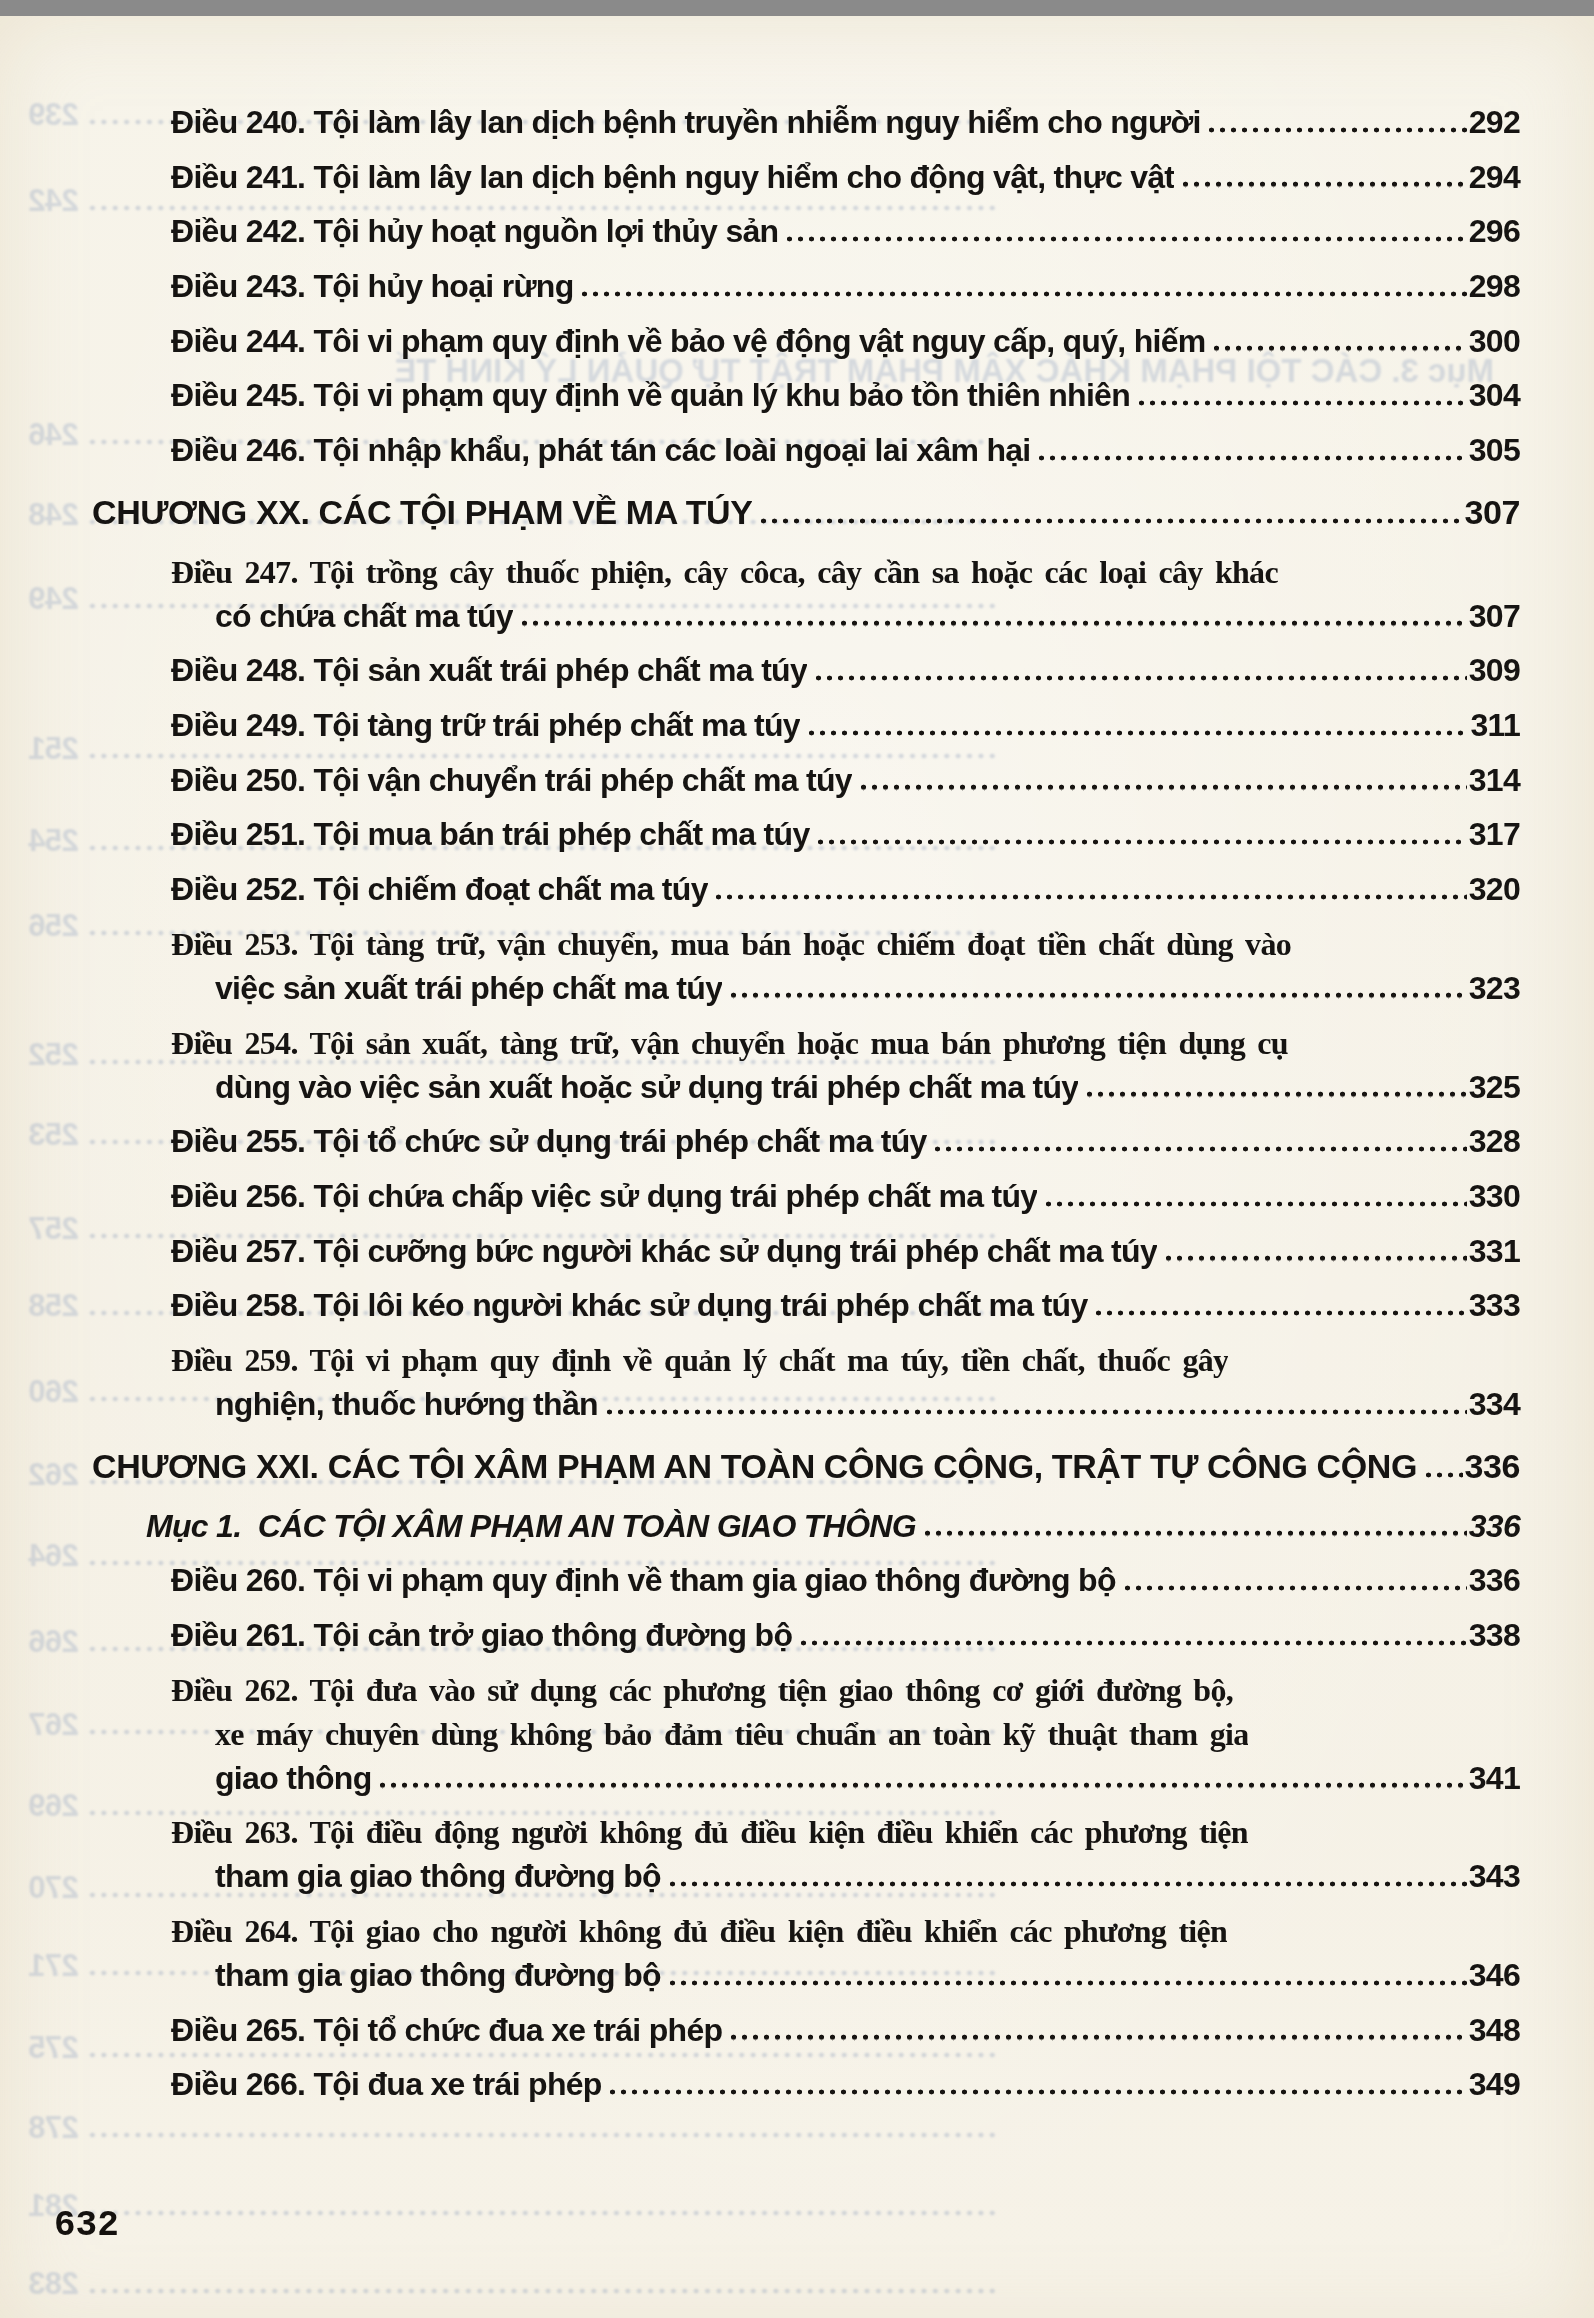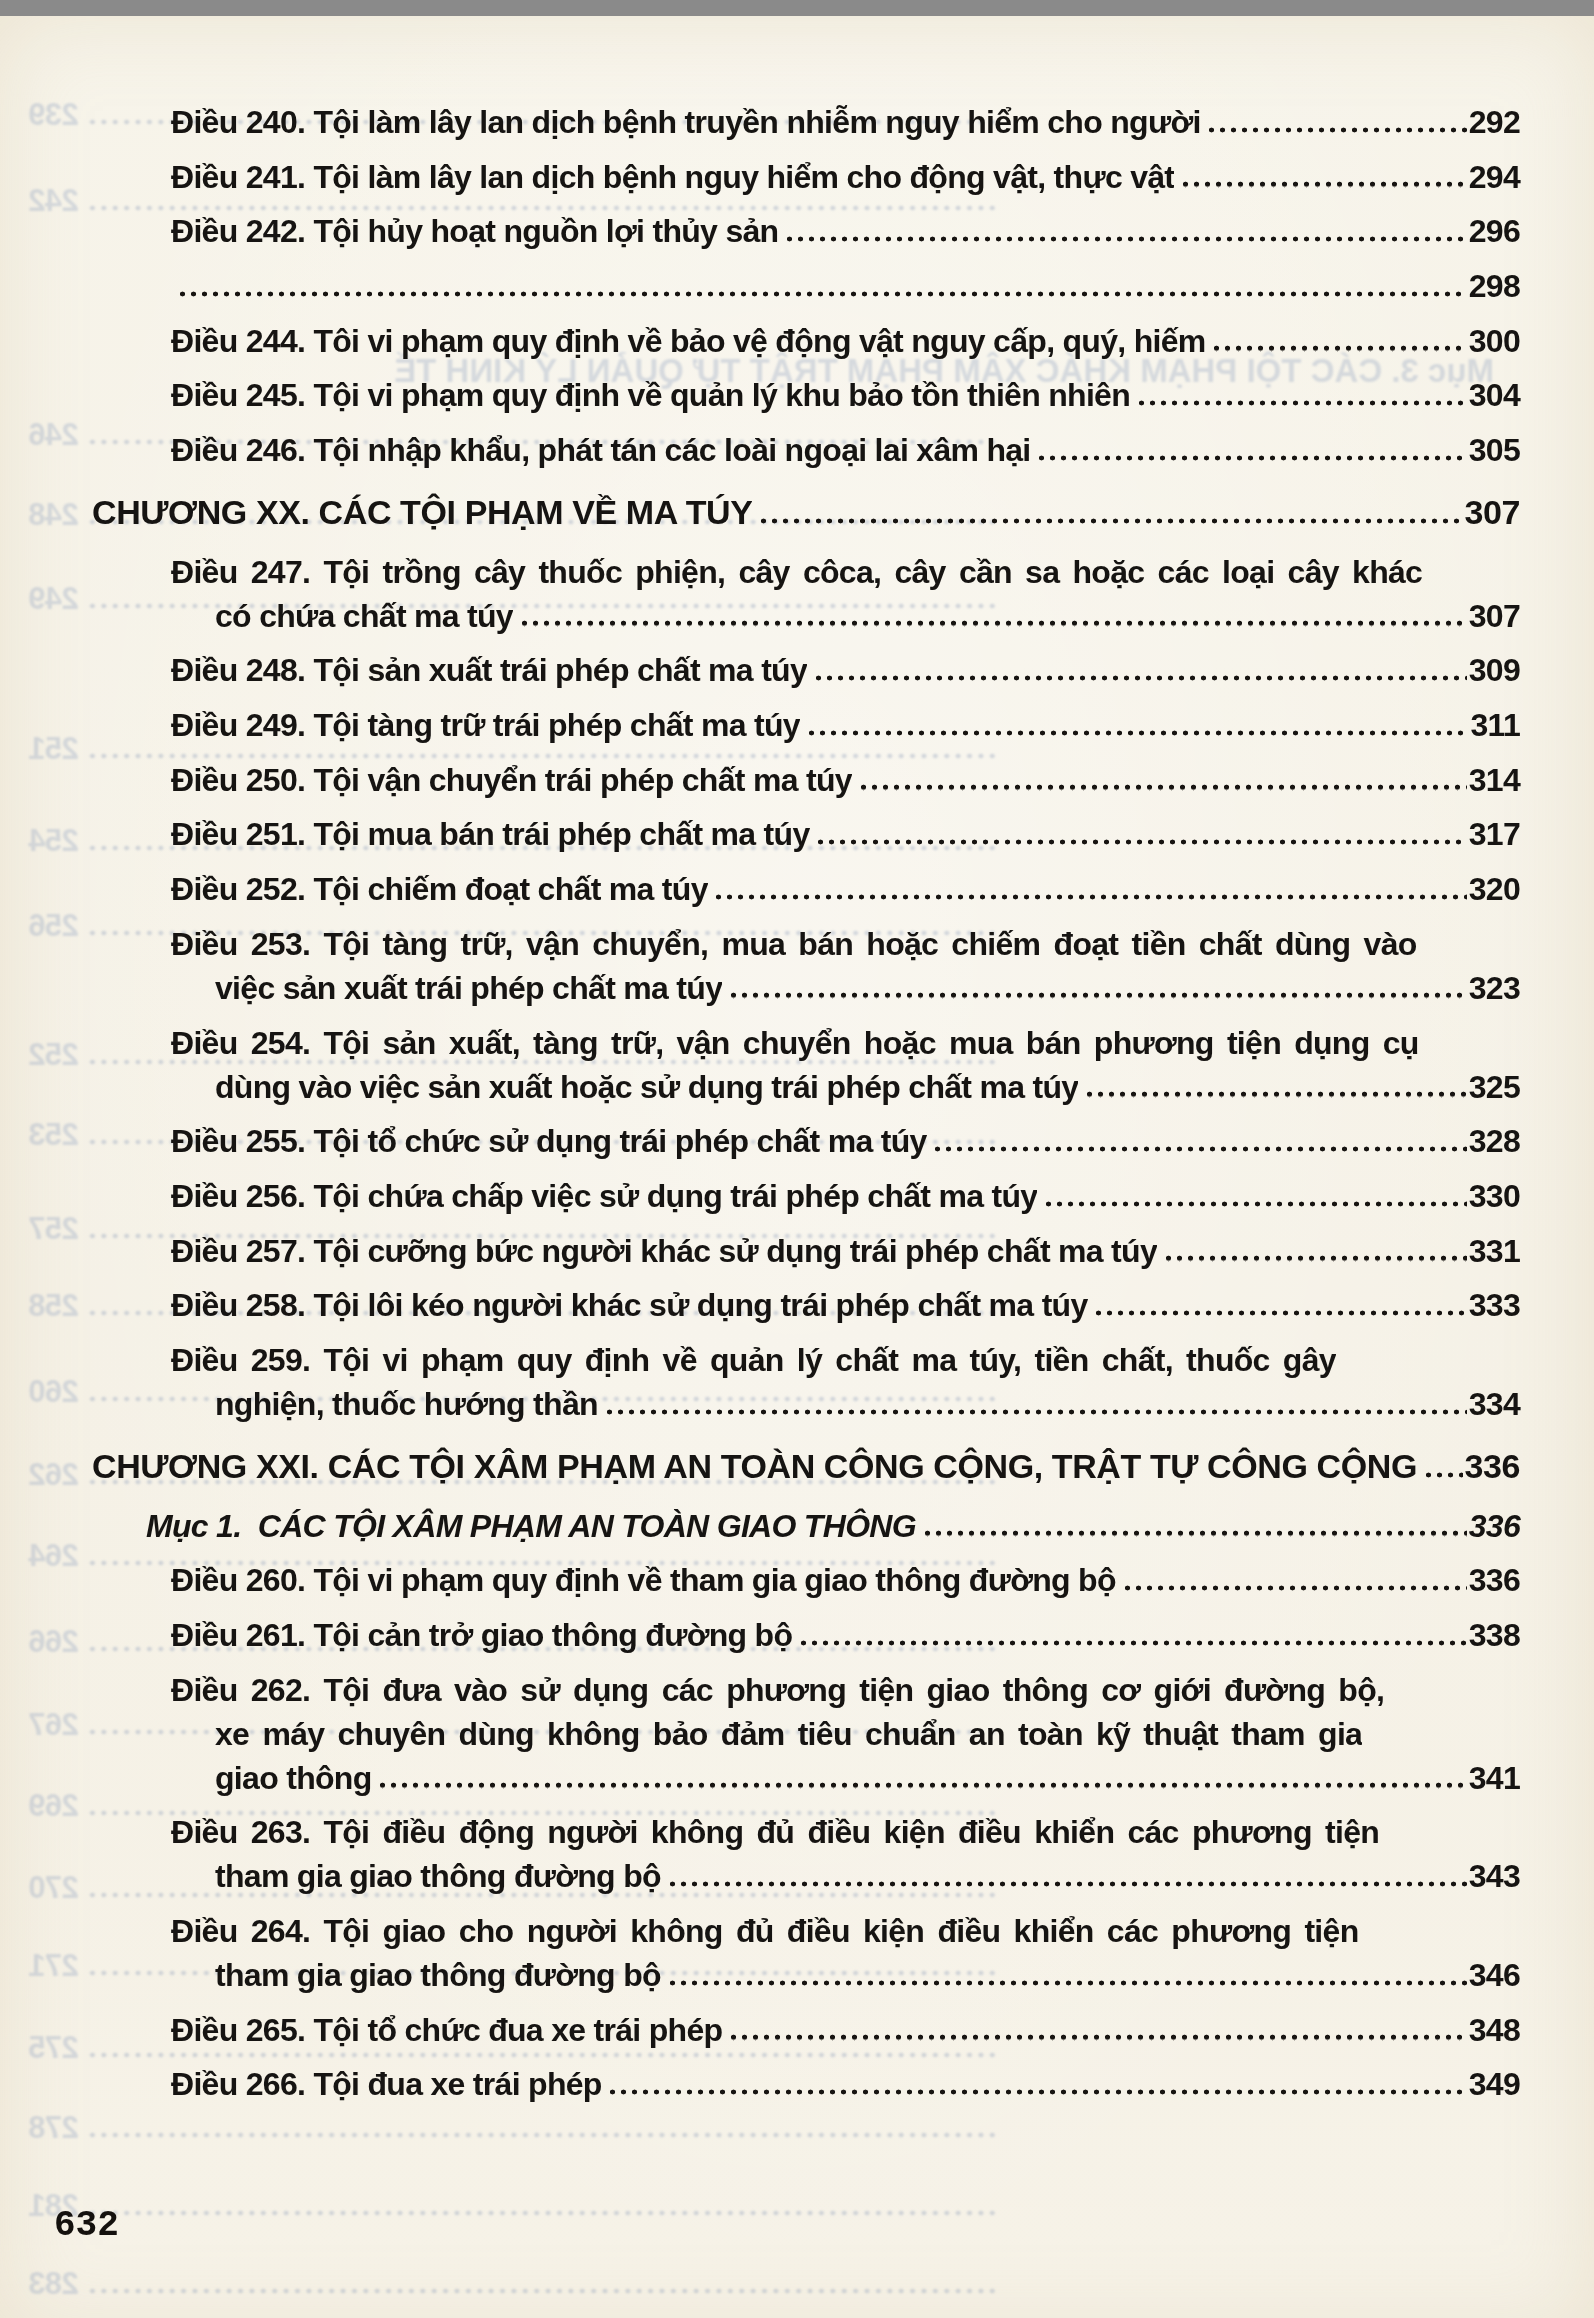--- a/index.html
+++ b/index.html
@@ -126,7 +126,7 @@
         <div class="toc-line"><span class="txt">Điều 242. Tội hủy hoạt nguồn lợi thủy sản</span><span class="fill"></span><span class="pg">296</span></div>
       </div>
       <div class="toc-item article">
-        <div class="toc-line"><span class="fill"></span><span class="pg">298</span></div>
+        <div class="toc-line"><span class="txt">Điều 243. Tội hủy hoại rừng</span><span class="fill"></span><span class="pg">298</span></div>
       </div>
       <div class="toc-item article">
         <div class="toc-line"><span class="txt">Điều 244. Tôi vi phạm quy định về bảo vệ động vật nguy cấp, quý, hiếm</span><span class="fill"></span><span class="pg">300</span></div>

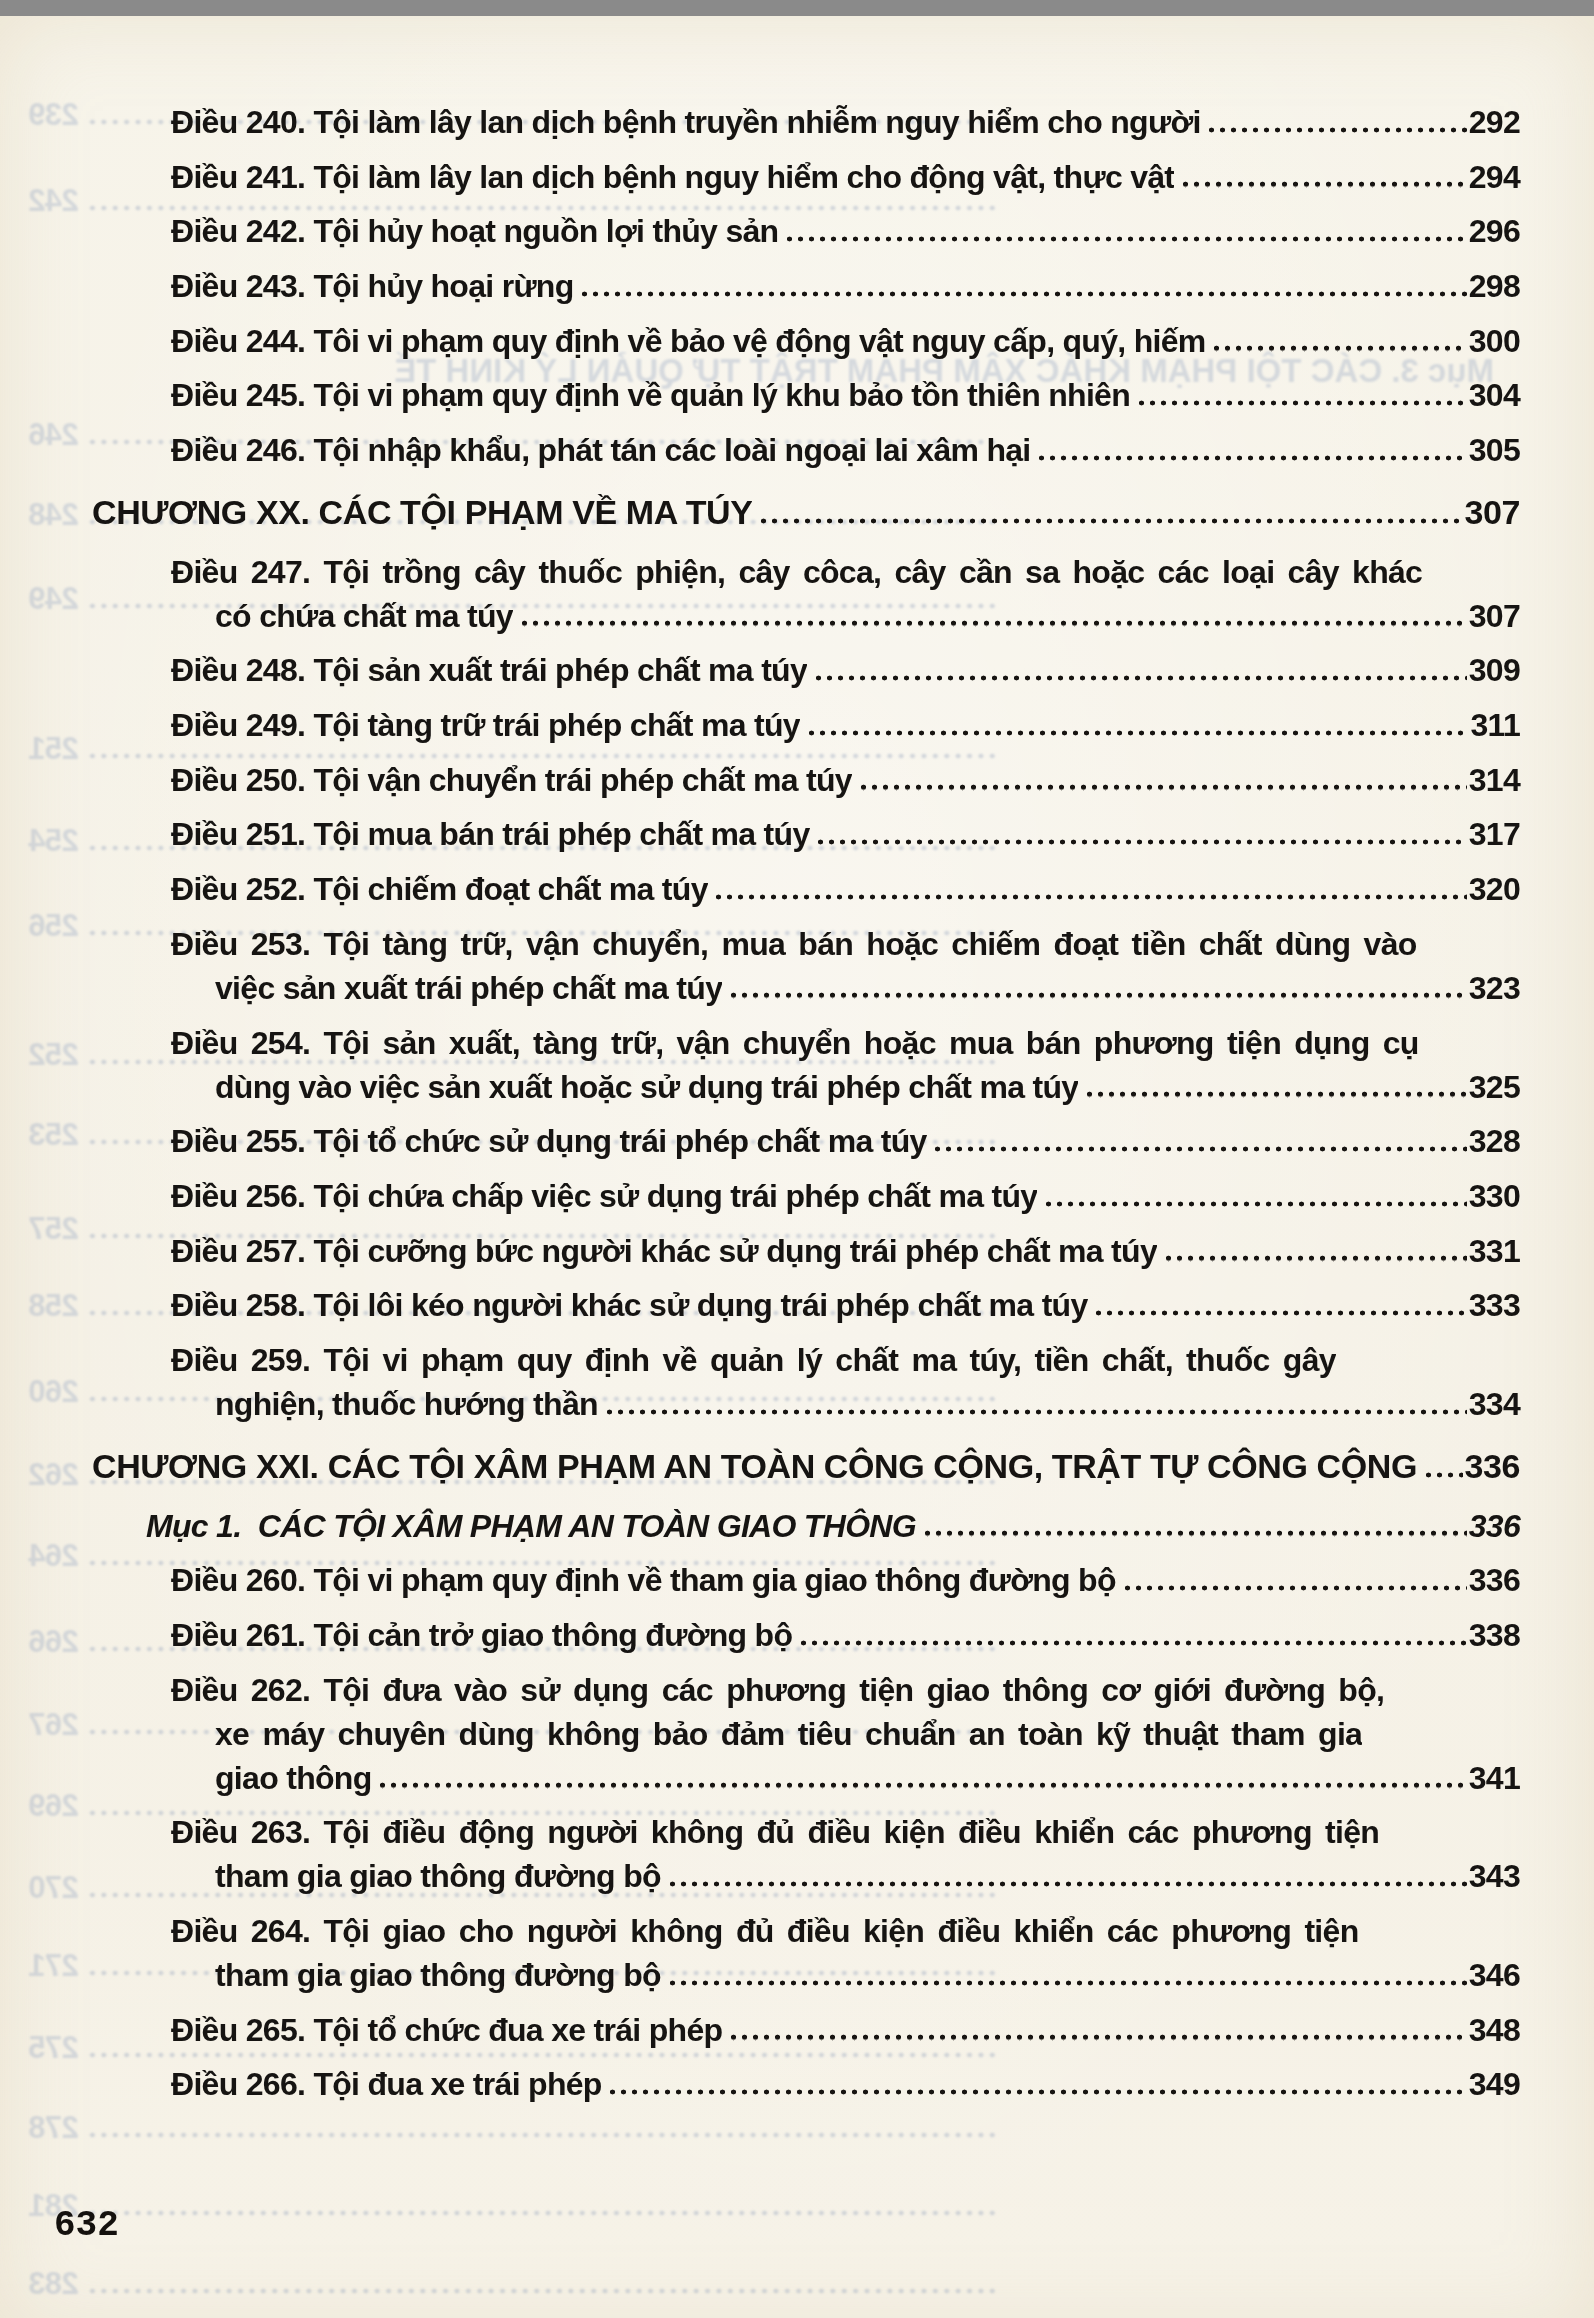--- a/index.html
+++ b/index.html
@@ -66,7 +66,7 @@
     background-size:11px 6.4px;background-repeat:repeat-x;background-position:left bottom;
   }
   .toc-line .pg{flex:0 0 auto;}
-  .toc-line.wide .txt{word-spacing:5px;}
+  .toc-line.wide .txt{word-spacing:5px;font-family:Liberation Serif, serif;}
 
   .toc-item.chapter{margin:17px 0 13.6px -79px;}
   .toc-item.chapter .toc-line{font-size:34px;line-height:47px;letter-spacing:-0.4px;justify-content:flex-end;}

